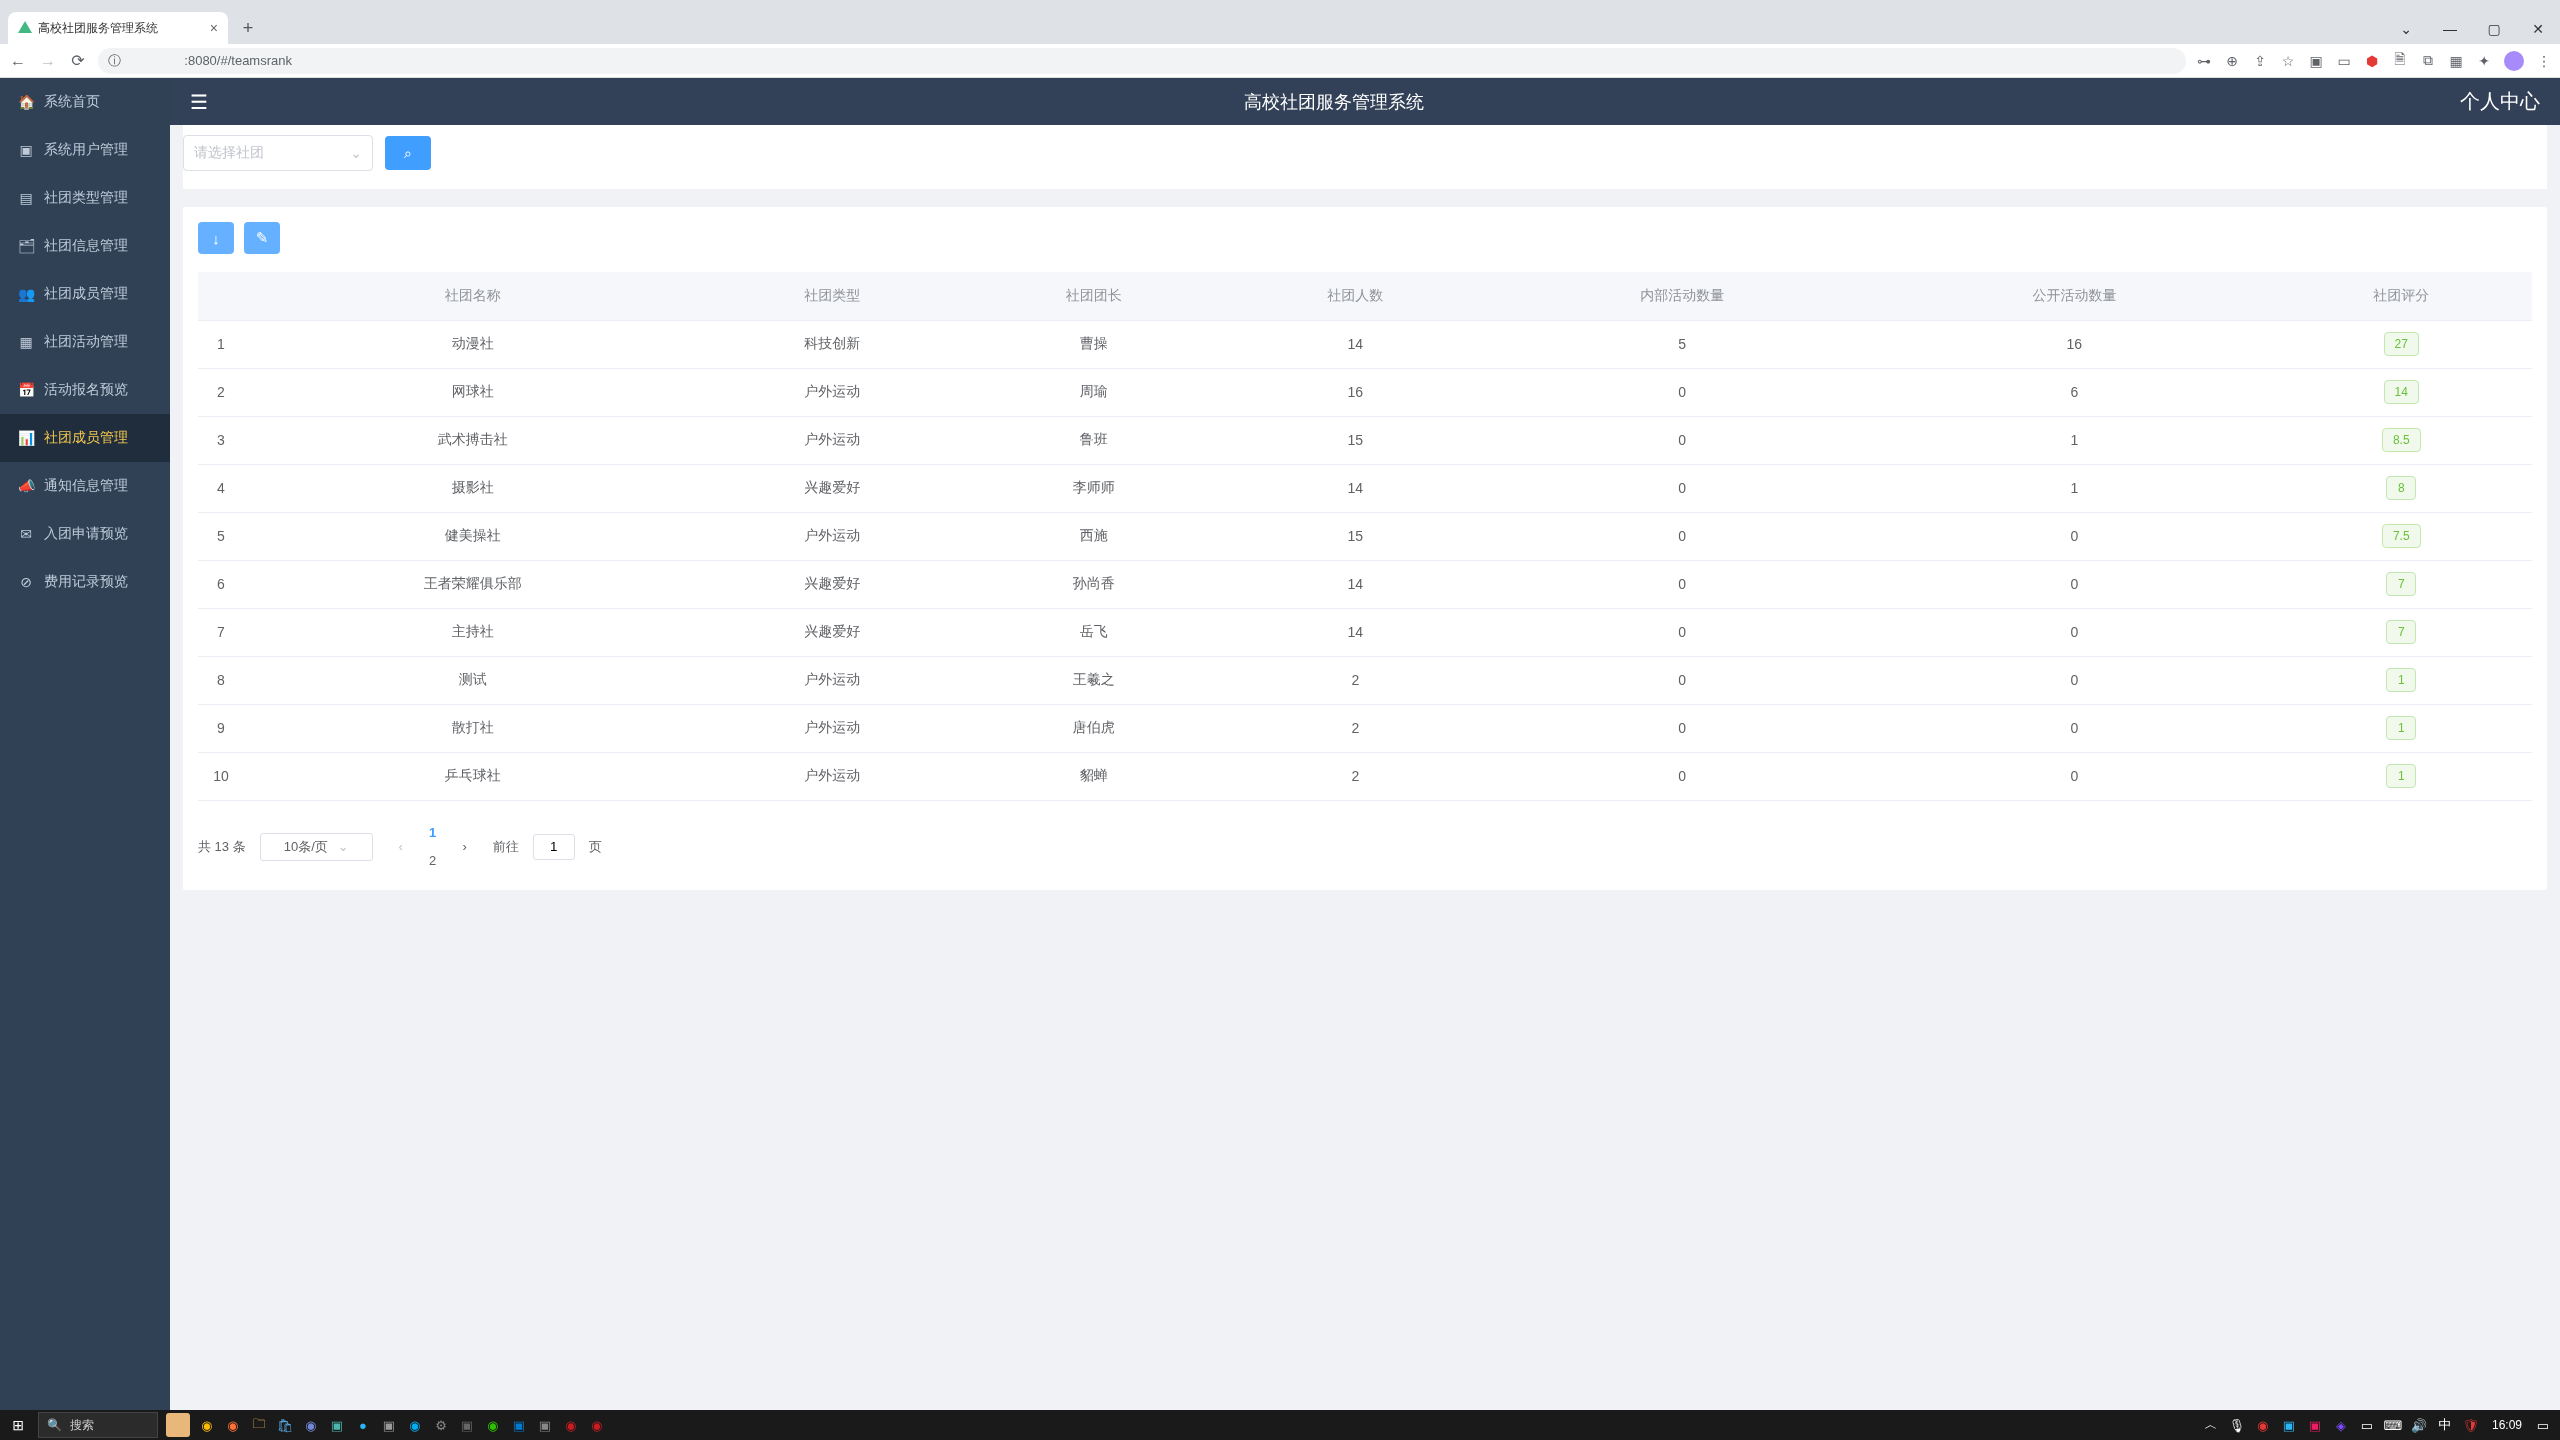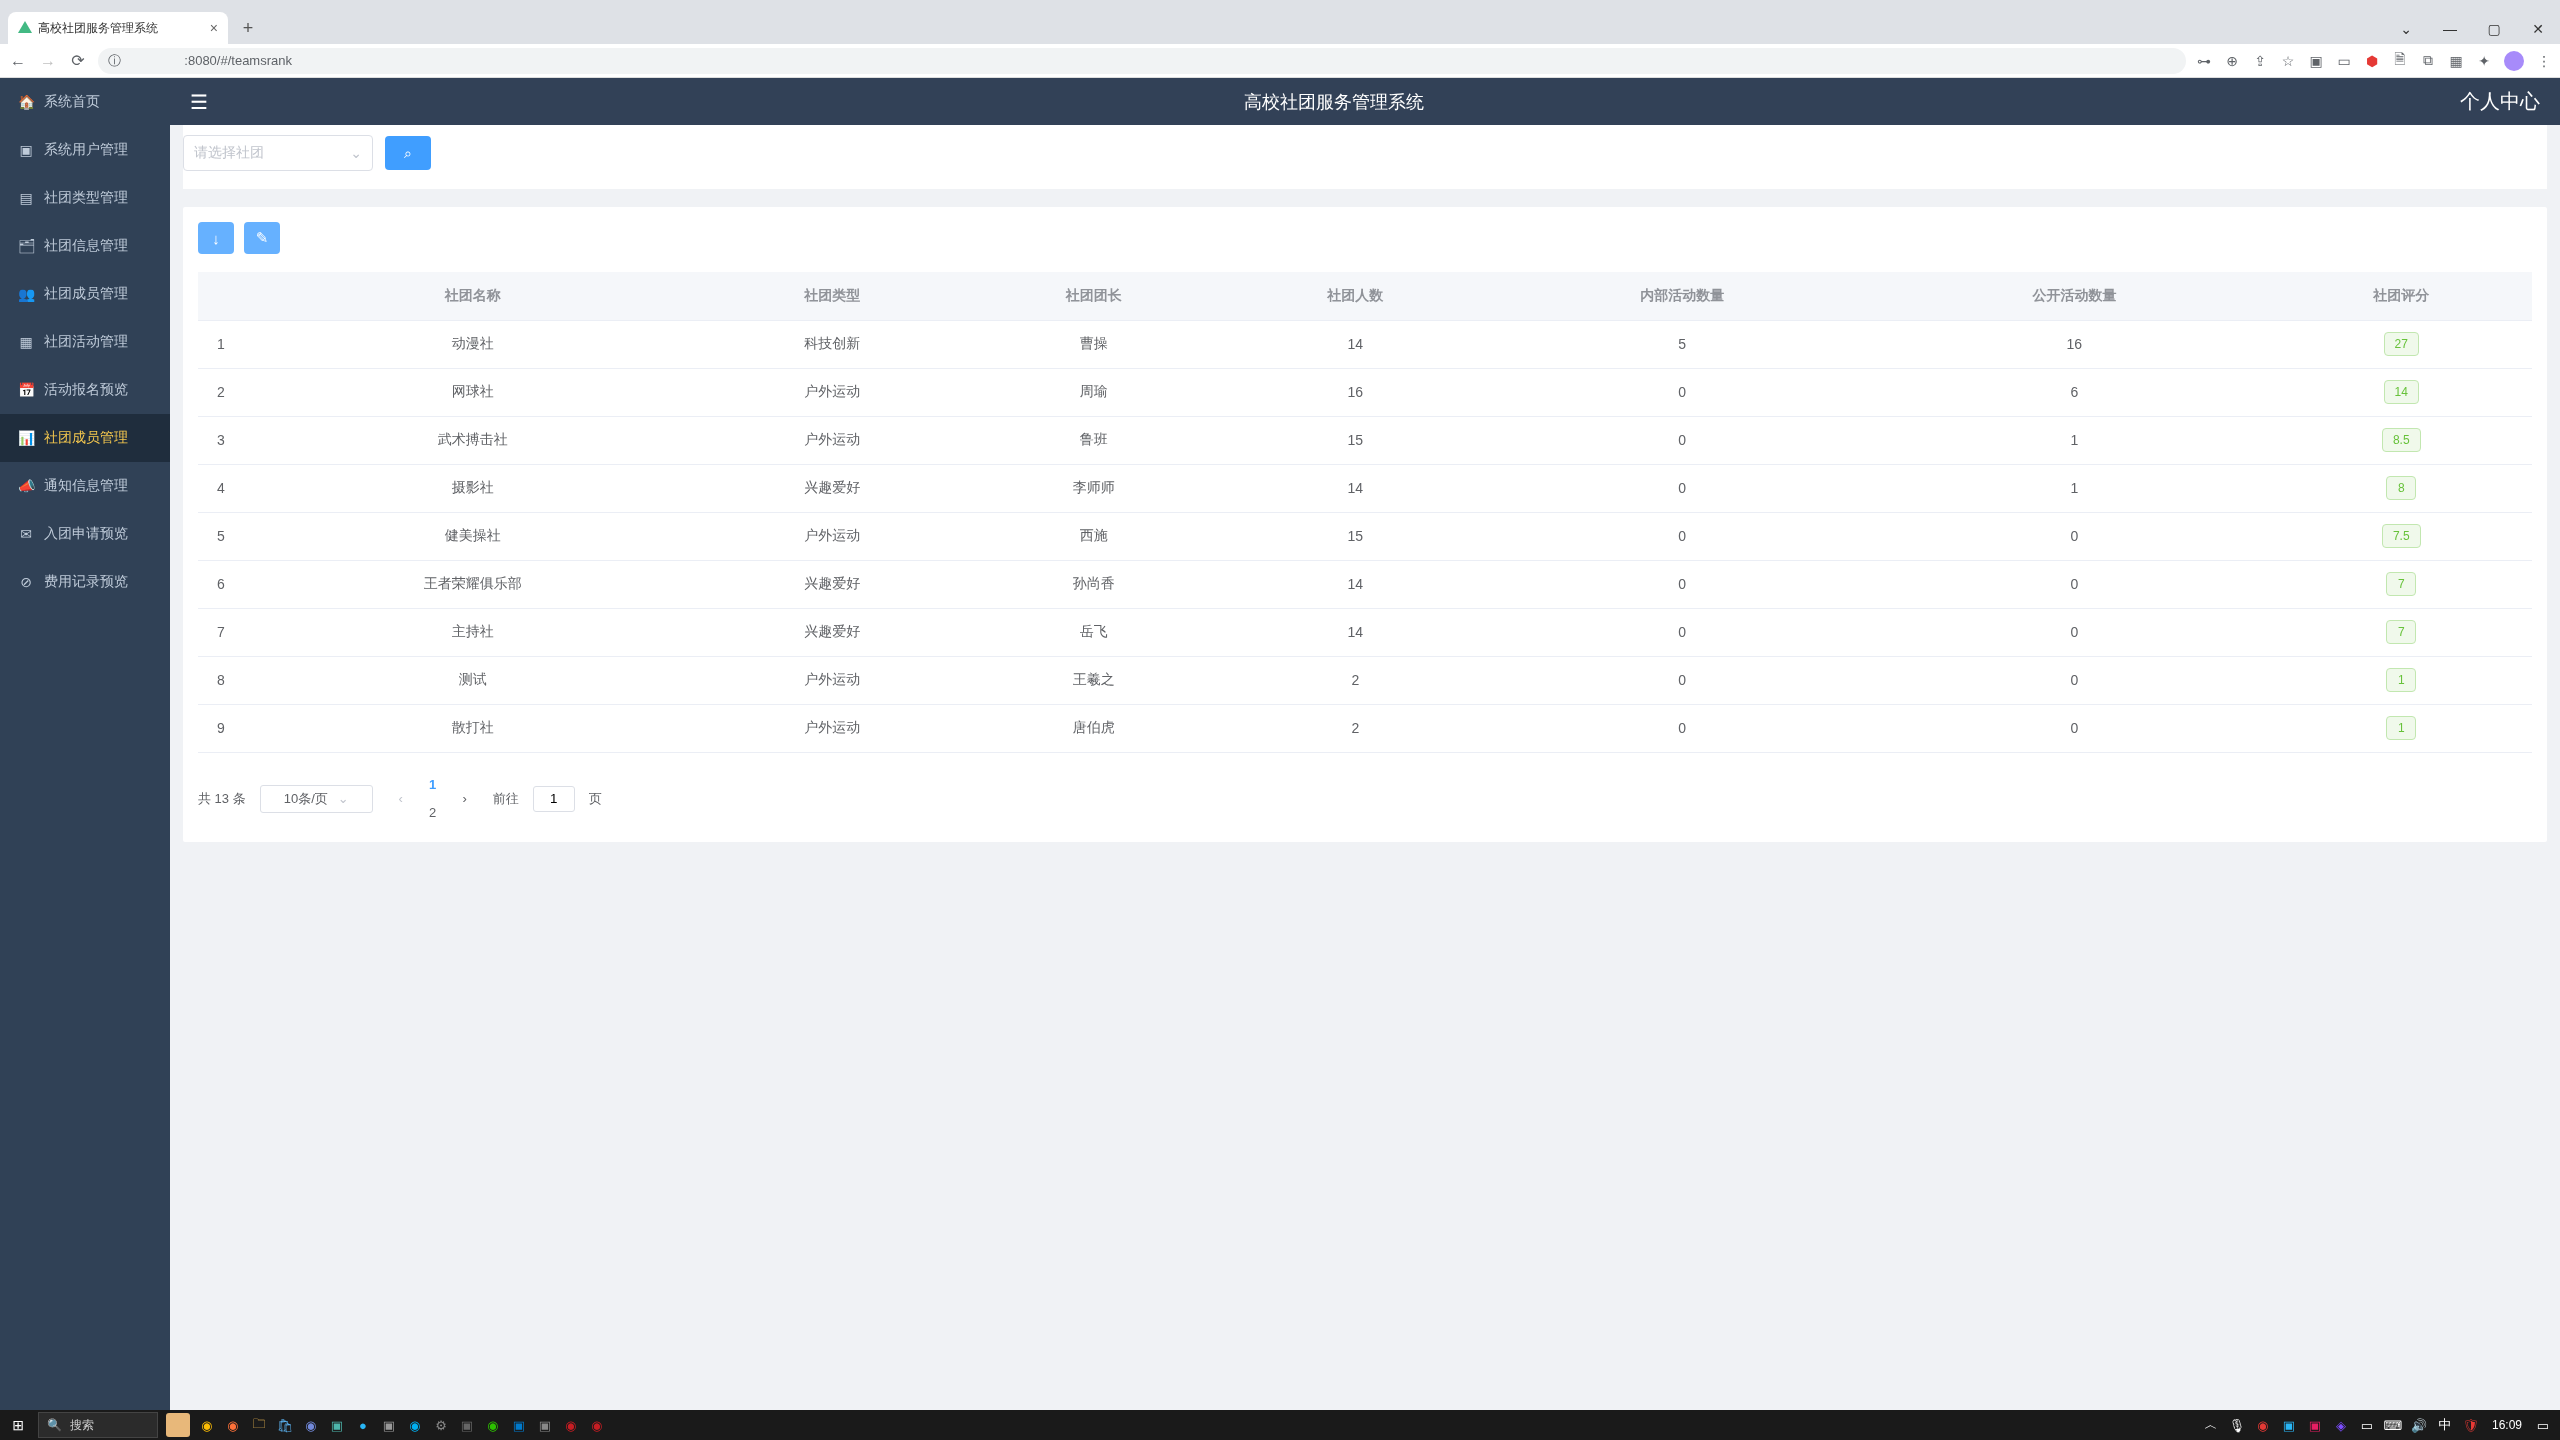--- a/index.html
+++ b/index.html
@@ -47,7 +47,7 @@
 .action-btn { width: 36px; height: 32px; background: #66b1ff; border-radius: 4px; display: flex; align-items: center; justify-content: center; color: #fff; font-size: 15px; }
 
 table { width: 100%; border-collapse: collapse; }
-thead th { background: #f5f7fa; height: 48px; color: #909399; font-weight: 700; text-align: center; border-bottom: 1px solid #ebeef5; }
+thead th { background: #f5f7fa; height: 48px; color: #909399; font-weight: 400; text-align: center; border-bottom: 1px solid #ebeef5; }
 tbody td { height: 48px; text-align: center; color: #606266; border-bottom: 1px solid #ebeef5; }
 th.idx, td.idx { width: 46px; }
 .score-tag { display: inline-block; border: 1px solid #c2e7b0; color: #67c23a; background: #f0f9eb; border-radius: 4px; padding: 4px 10px; font-size: 12px; min-width: 30px; }

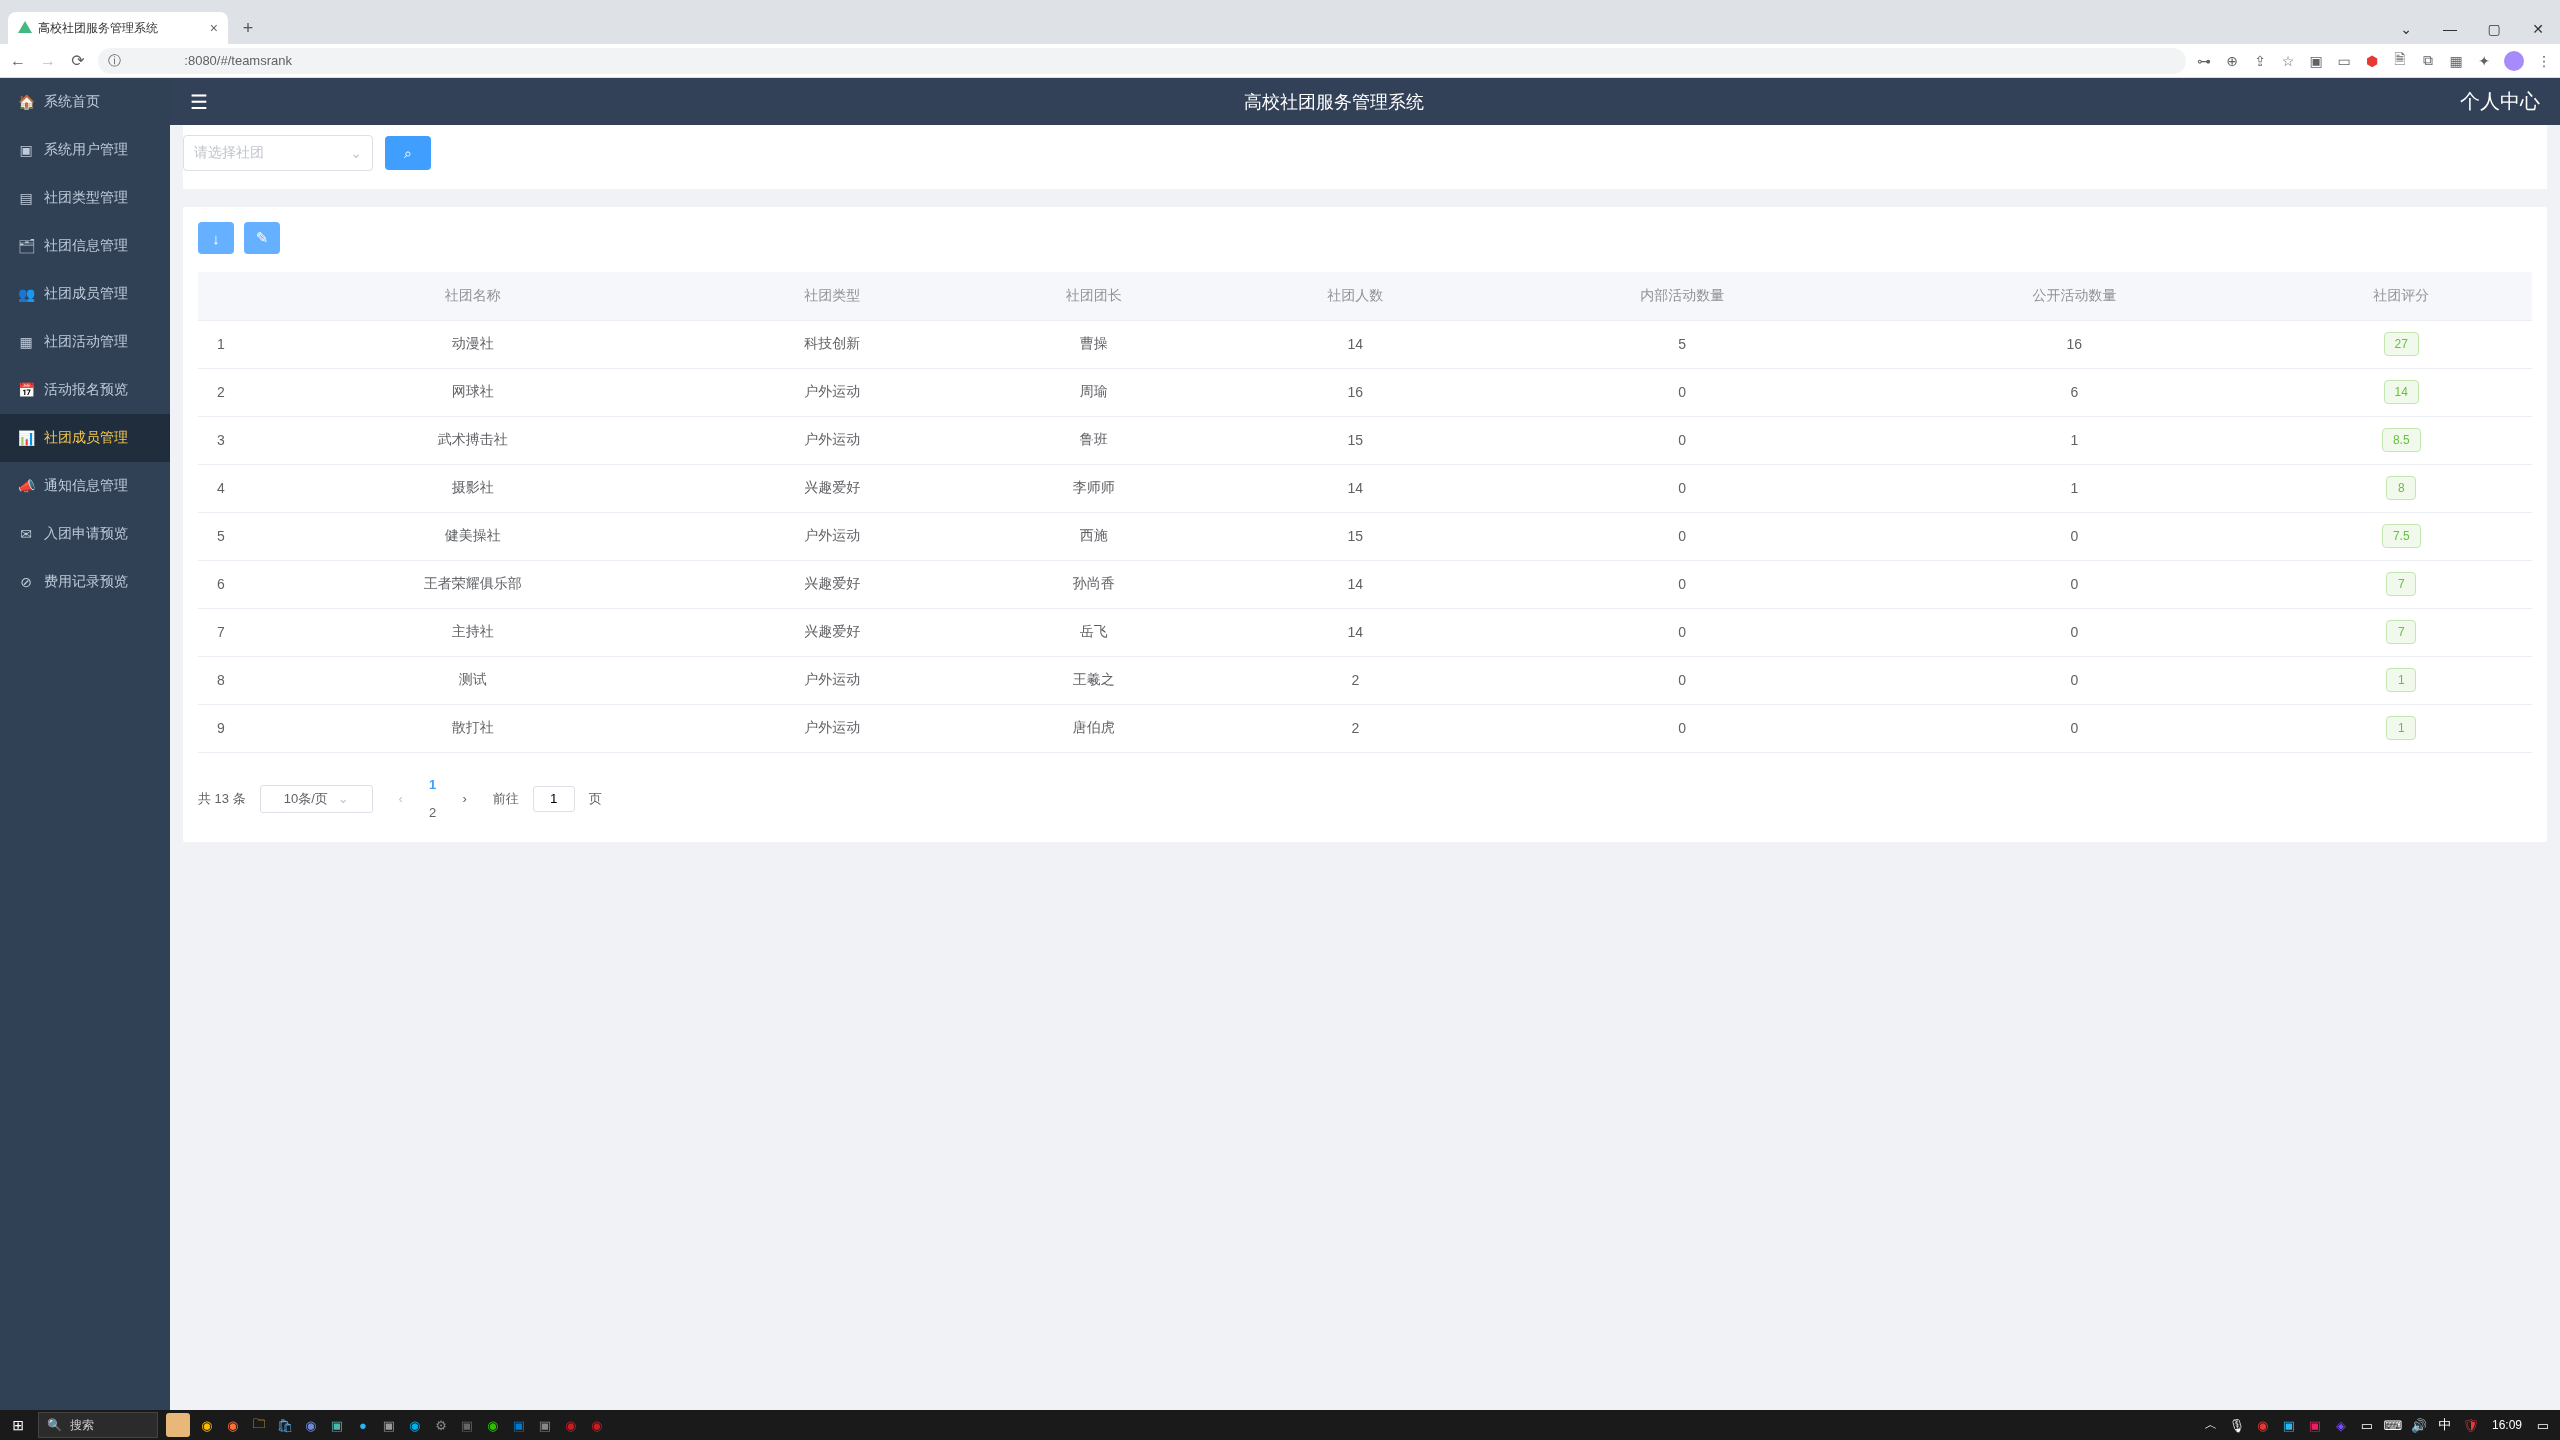--- a/index.html
+++ b/index.html
@@ -289,6 +289,16 @@
                 <td>散打社</td>
                 <td>户外运动</td>
                 <td>唐伯虎</td>
+                <td>2</td>
+                <td>0</td>
+                <td>0</td>
+                <td><span class="score-tag">1</span></td>
+              </tr>
+              <tr>
+                <td class="idx">10</td>
+                <td>乒乓球社</td>
+                <td>户外运动</td>
+                <td>貂蝉</td>
                 <td>2</td>
                 <td>0</td>
                 <td>0</td>

